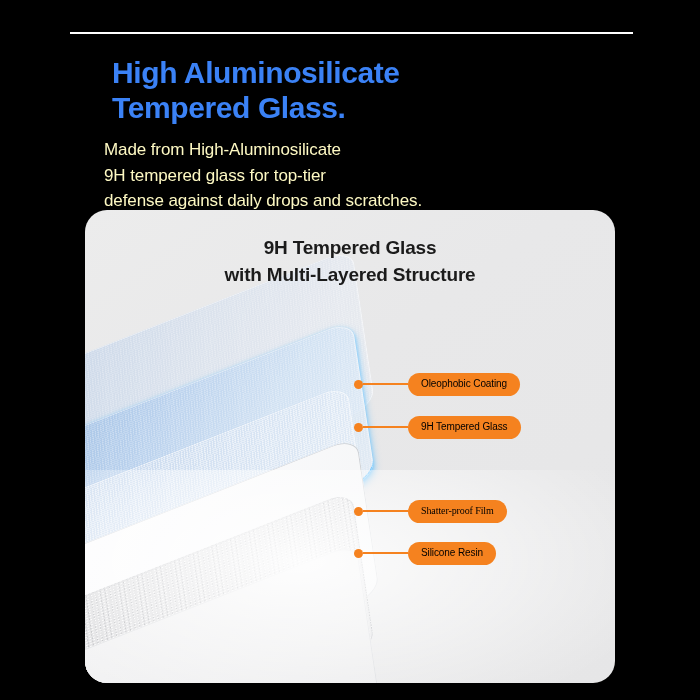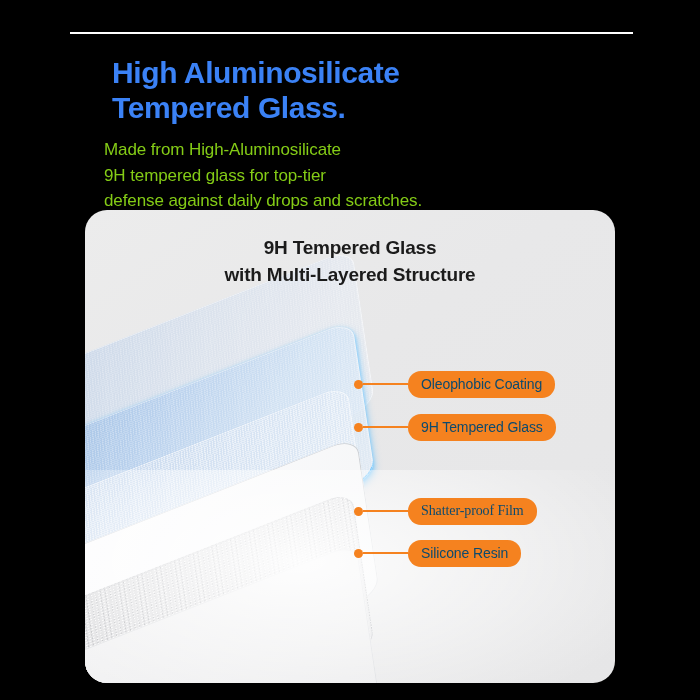--- a/index.html
+++ b/index.html
@@ -42,7 +42,7 @@
     white-space: pre-line;
   }
   .subhead {
-    color: #84cc16;
+    color: #fef9c3;
     font-size: 17px;
     font-weight: normal;
     line-height: 1.52;

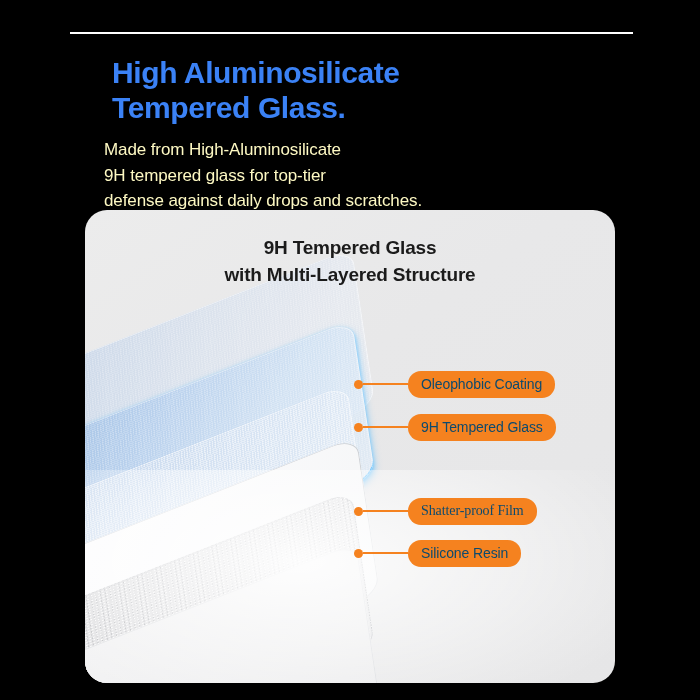--- a/index.html
+++ b/index.html
@@ -275,8 +275,8 @@
   }
   .callout-pill {
     background: #F5821F;
-    color: #0c4a6e;
-    font-size: 14px;
+    color: #000000;
+    font-size: 10px;
     line-height: 1;
     padding: 6px 13px 7px 13px;
     border-radius: 13px;

